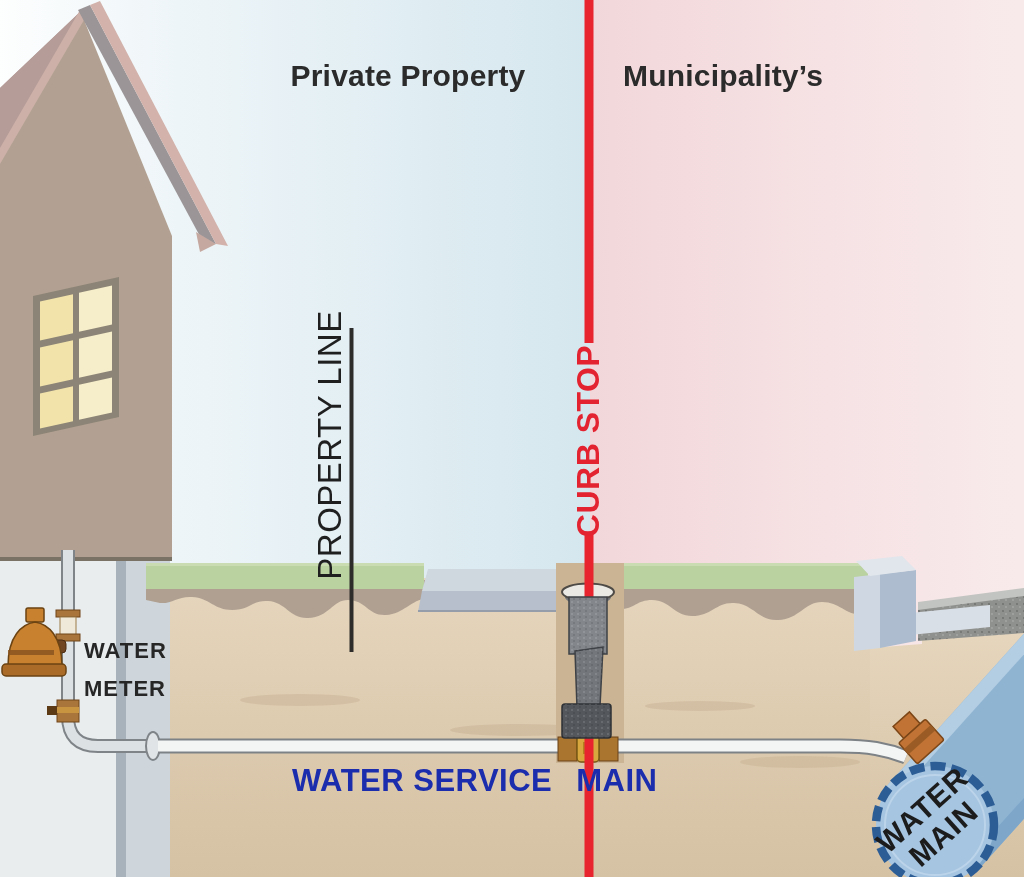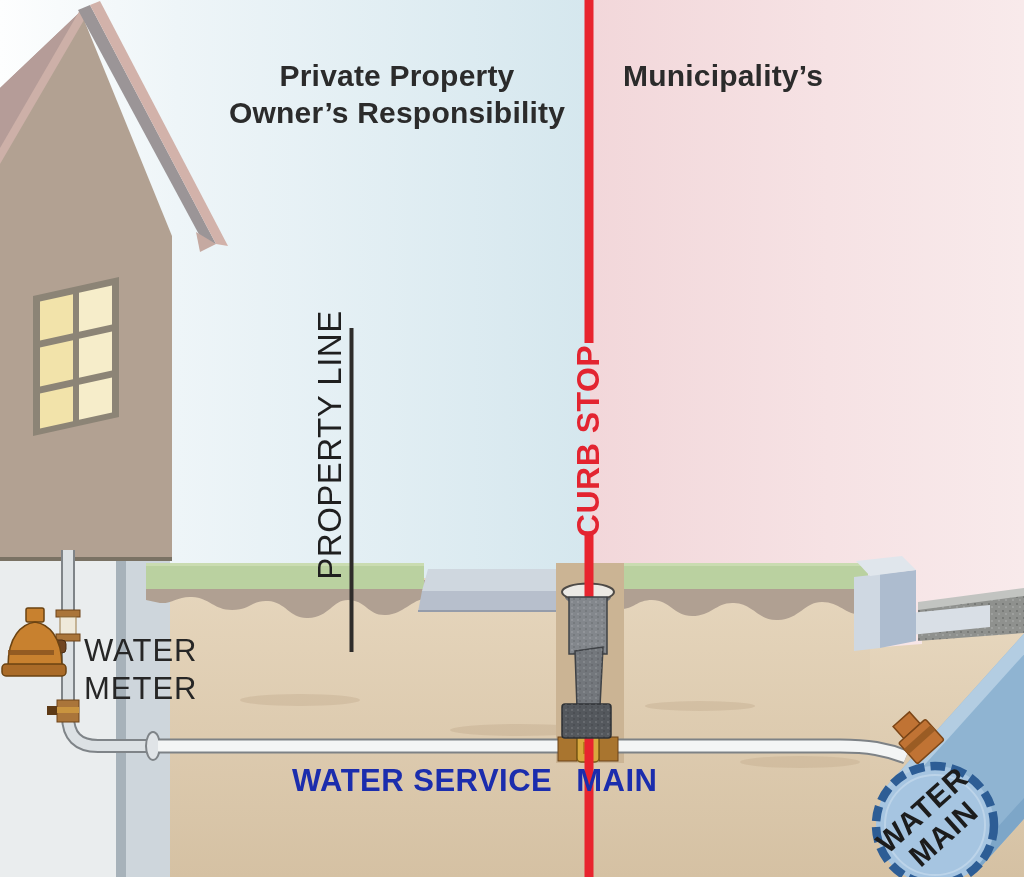--- a/index.html
+++ b/index.html
@@ -13,7 +13,7 @@
   #scene{position:absolute;left:0;top:0;}
   .lbl{position:absolute;white-space:nowrap;}
   .title{font-weight:bold;font-size:30px;line-height:37px;color:#2b2b2b;letter-spacing:.2px;}
-  #title-left{left:227px;top:57px;width:340px;text-align:center;}
+  #title-left{left:238px;top:57px;width:340px;text-align:center;}
   #title-right{left:623px;top:57px;width:300px;text-align:left;}
   #property-line-label{
     left:330px;top:445px;transform:translate(-50%,-50%) rotate(-90deg);

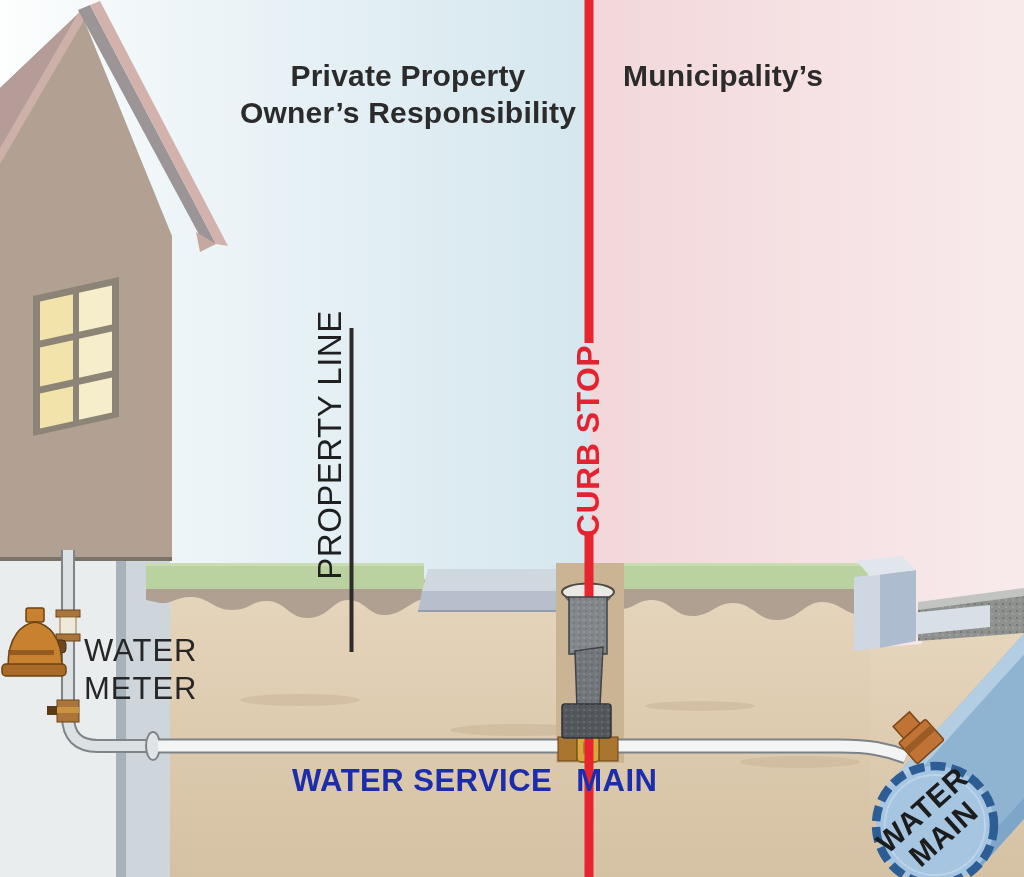--- a/index.html
+++ b/index.html
@@ -214,7 +214,6 @@
 
   <div id="title-left" class="lbl title">
     <div>Private Property</div>
-    <div>Owner’s Responsibility</div>
   </div>
 
   <div id="title-right" class="lbl title">

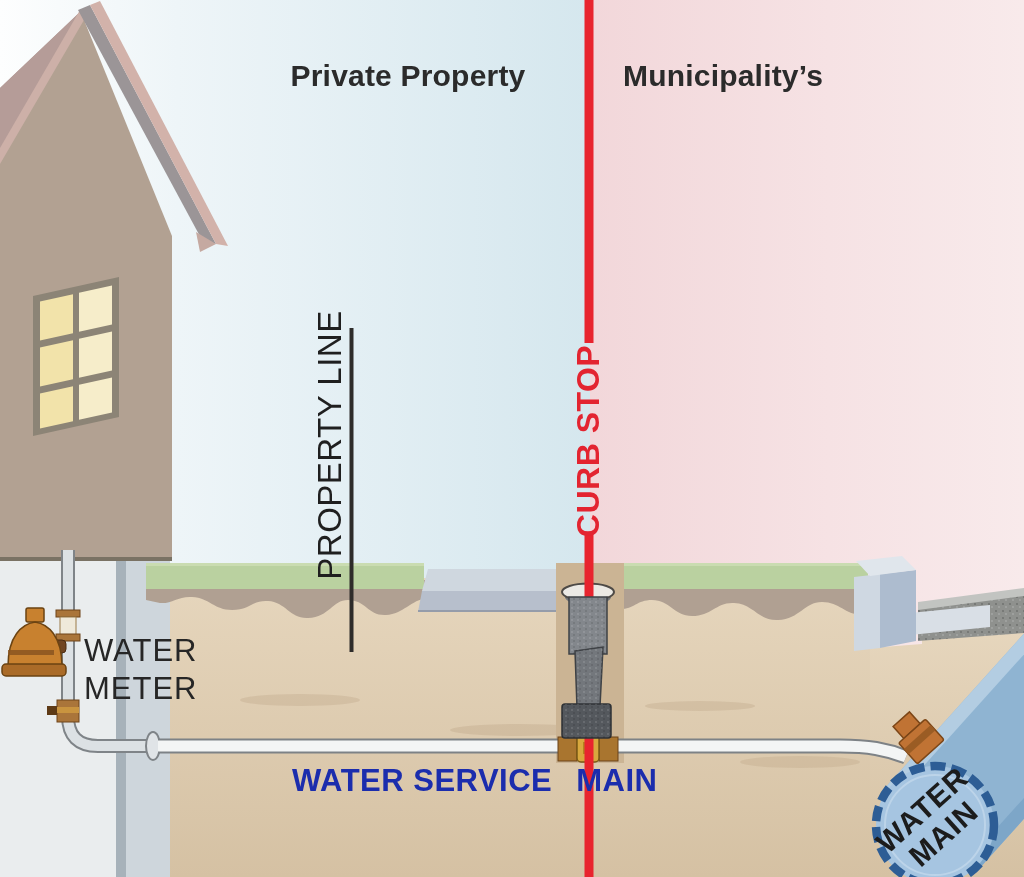--- a/index.html
+++ b/index.html
@@ -25,7 +25,7 @@
   }
   #water-meter-label{
     left:84px;top:632px;width:160px;white-space:normal;
-    font-weight:normal;font-size:31px;line-height:38px;color:#262626;letter-spacing:1px;
+    font-weight:bold;font-size:22px;line-height:38px;color:#262626;letter-spacing:1px;
   }
   #service-line-label{
     left:292px;top:763px;display:flex;gap:24px;

